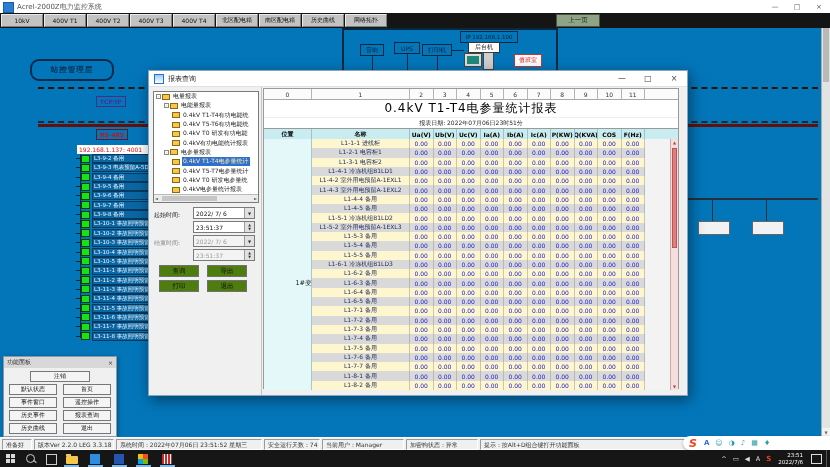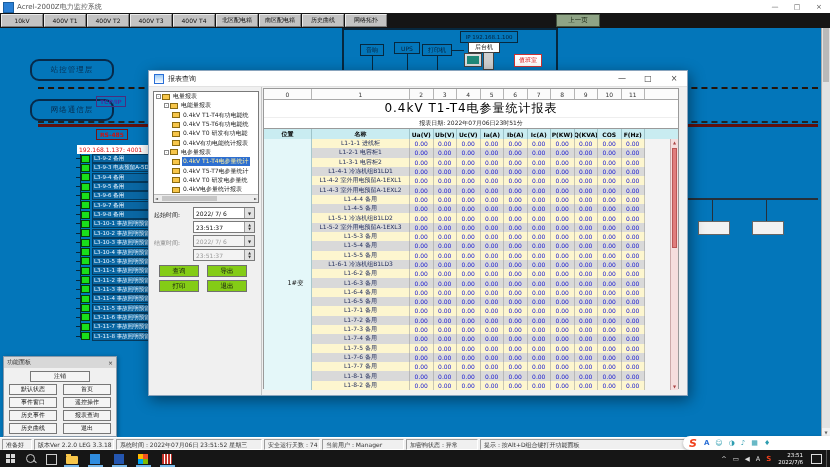--- a/index.html
+++ b/index.html
@@ -26,7 +26,7 @@
   .vscroll .thumb{position:absolute;left:1px;top:11px;width:6px;height:58px;background:#b9b9b9}
   
   .layer-box{left:30px;width:80px;height:18px;border:2px solid #072a4a;border-radius:9px;color:#082f52;
-    font-size:7.5px;font-weight:normal;letter-spacing:1px;display:flex;align-items:center;justify-content:center}
+    font-size:7.5px;font-weight:bold;letter-spacing:1px;display:flex;align-items:center;justify-content:center}
   .dash1{left:38px;top:87px;width:780px;border-top:2px dashed #24140a}
   .dash2{left:38px;top:121px;width:780px;border-top:2px dashed #222}
   .redline{left:38px;top:124px;width:780px;border-top:3px solid #5e1210}

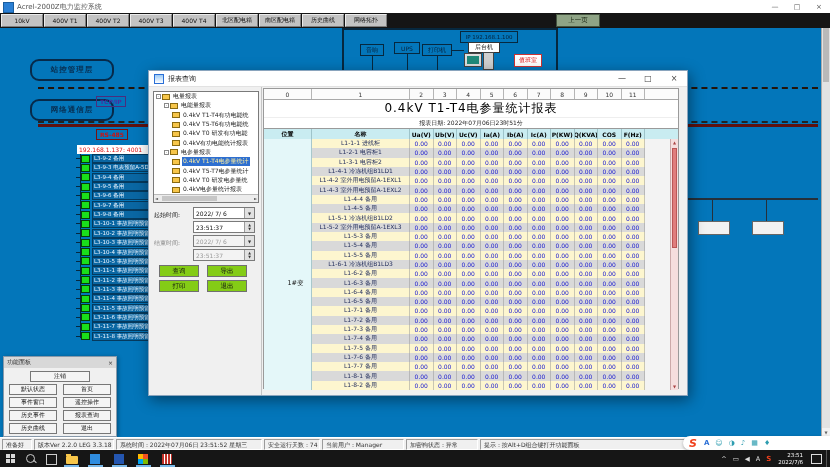--- a/index.html
+++ b/index.html
@@ -197,7 +197,6 @@
   </div>
 
   <div class="abs layer-box" style="top:59px">站控管理层</div>
-  <div class="abs layer-box" style="top:99px">网络通信层</div>
   <div class="abs dash1"></div>
   <div class="abs dash2"></div>
   <div class="abs redline"></div>

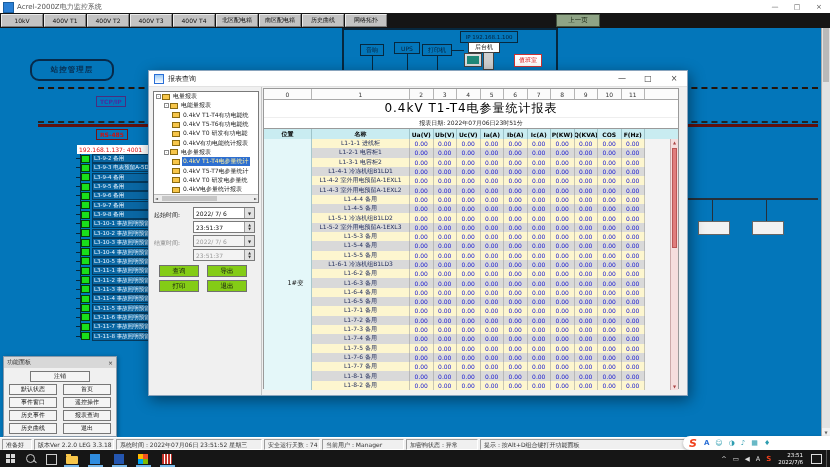--- a/index.html
+++ b/index.html
@@ -131,7 +131,7 @@
     display:flex;align-items:center;justify-content:center;font-size:4px;color:#333;flex:none}
   .combo .ud{margin-left:auto;width:9px;height:100%;background:#e1e1e1;border-left:1px solid #9a9a9a;
     display:flex;flex-direction:column;align-items:center;justify-content:center;font-size:3.5px;color:#333;line-height:4px;flex:none}
-  .dlg-btn2{position:absolute;width:40px;height:12px;background:#84cc16;border:1px solid #707070;box-sizing:border-box;
+  .dlg-btn2{position:absolute;width:40px;height:12px;background:#4d7c0f;border:1px solid #707070;box-sizing:border-box;
     font-size:6.5px;display:flex;align-items:center;justify-content:center;color:#111}
   
   .gridwrap{position:absolute;left:114px;top:17px;width:416px;height:301px;background:#fff;border:1px solid #9a9a9a;box-sizing:border-box}

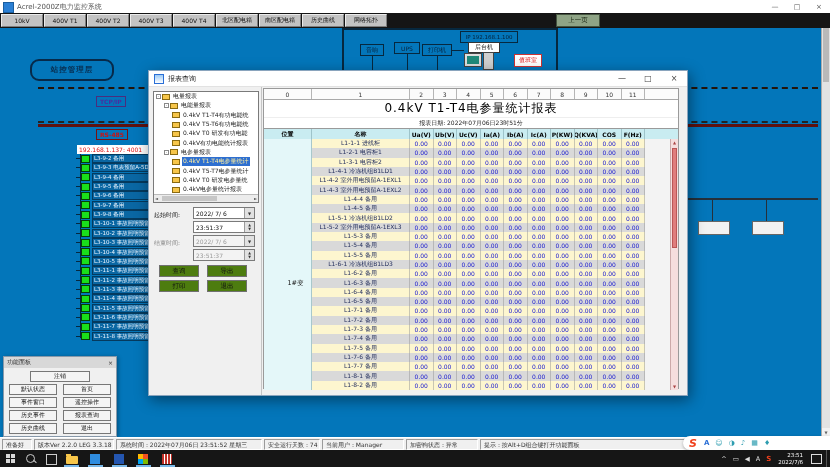--- a/index.html
+++ b/index.html
@@ -149,7 +149,7 @@
   .rows{position:absolute;left:0;top:50px;width:408px;height:251px;overflow:hidden}
   .poscell{position:absolute;left:0;top:0;width:48px;height:251px;background:#e4f7f9;border-right:1px solid #a8c8cc;
     box-sizing:border-box;font-size:6.5px;color:#111;text-align:center}
-  .poscell span{position:absolute;left:8px;width:100%;top:140px}
+  .poscell span{position:absolute;left:16px;width:100%;top:140px}
   .r{position:absolute;left:48px;width:360px;height:9.3px;display:flex}
   .r.odd{background:#fdf6cf}
   .r.even{background:#d9d9d9}

